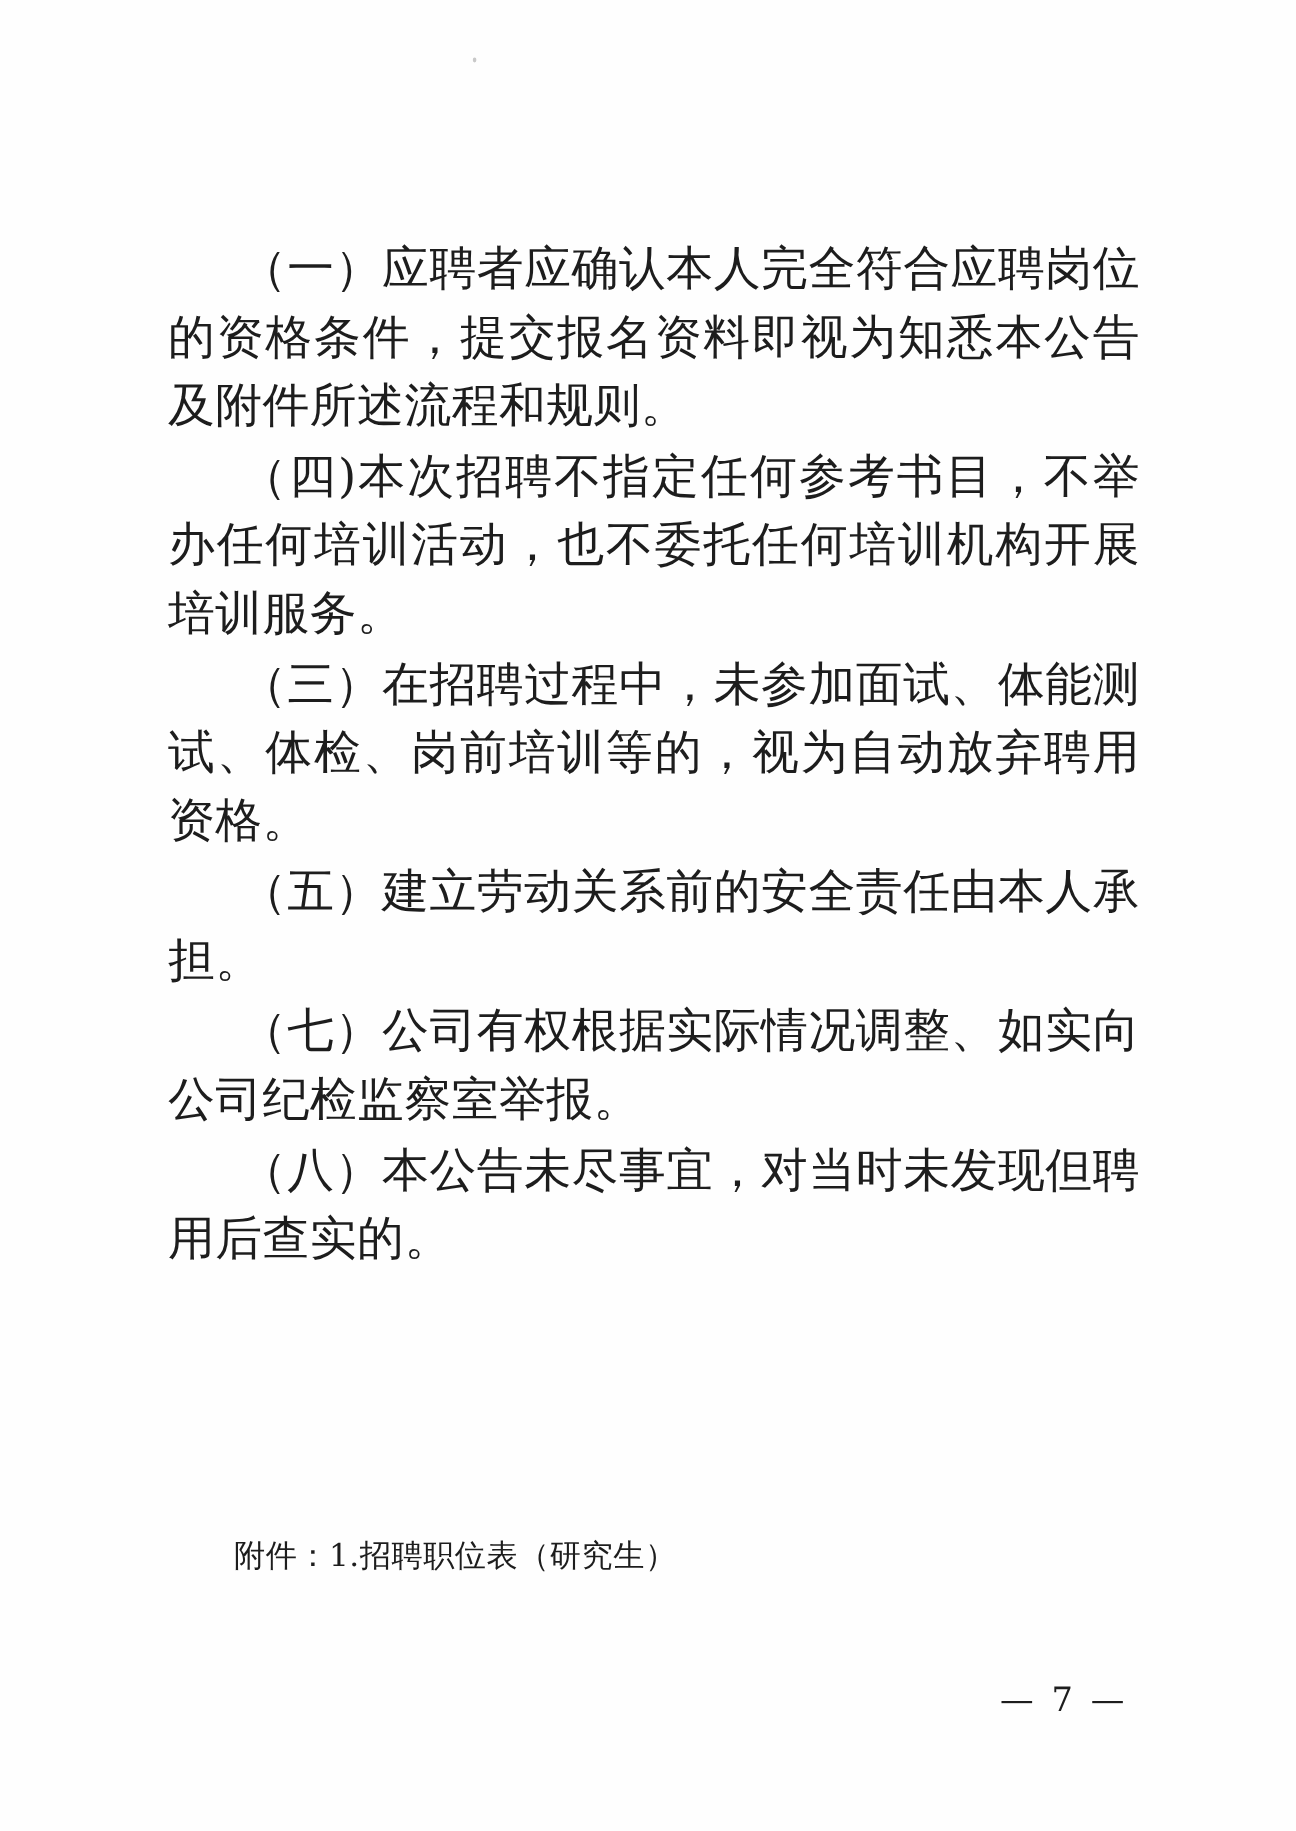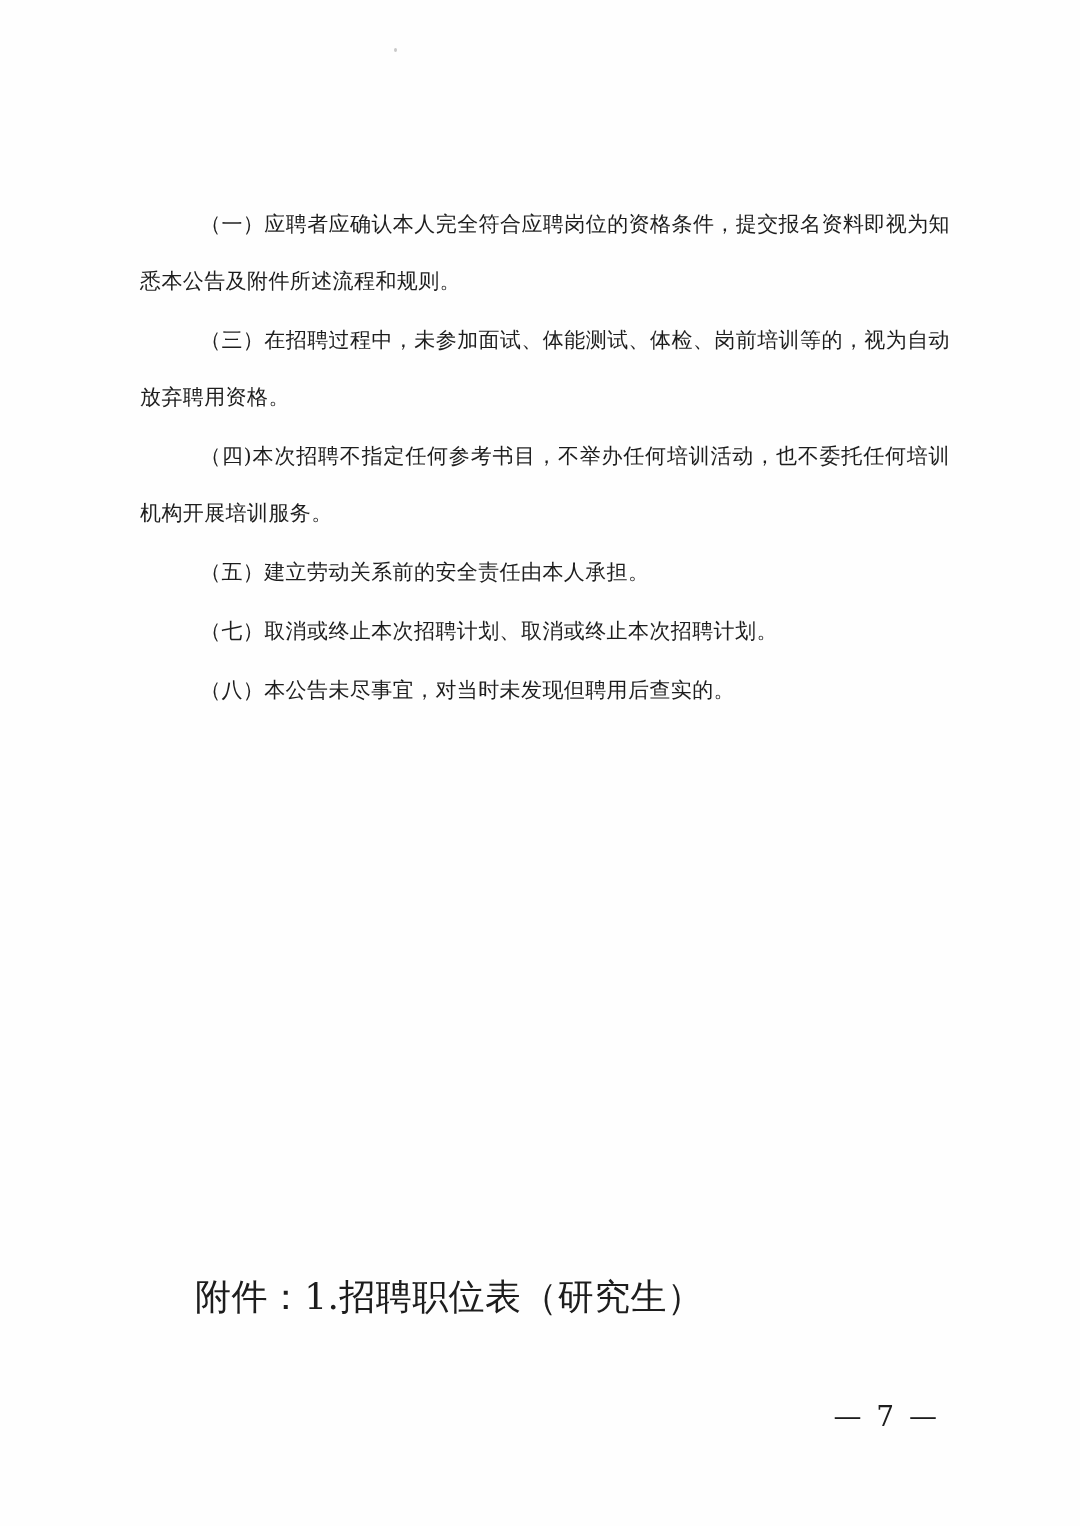--- a/index.html
+++ b/index.html
@@ -30,7 +30,7 @@
     width: 810px;
   }
   .para {
-    font-size: 21px;
+    font-size: 39px;
     line-height: 57px;
     text-align: justify;
     text-justify: inter-ideograph;

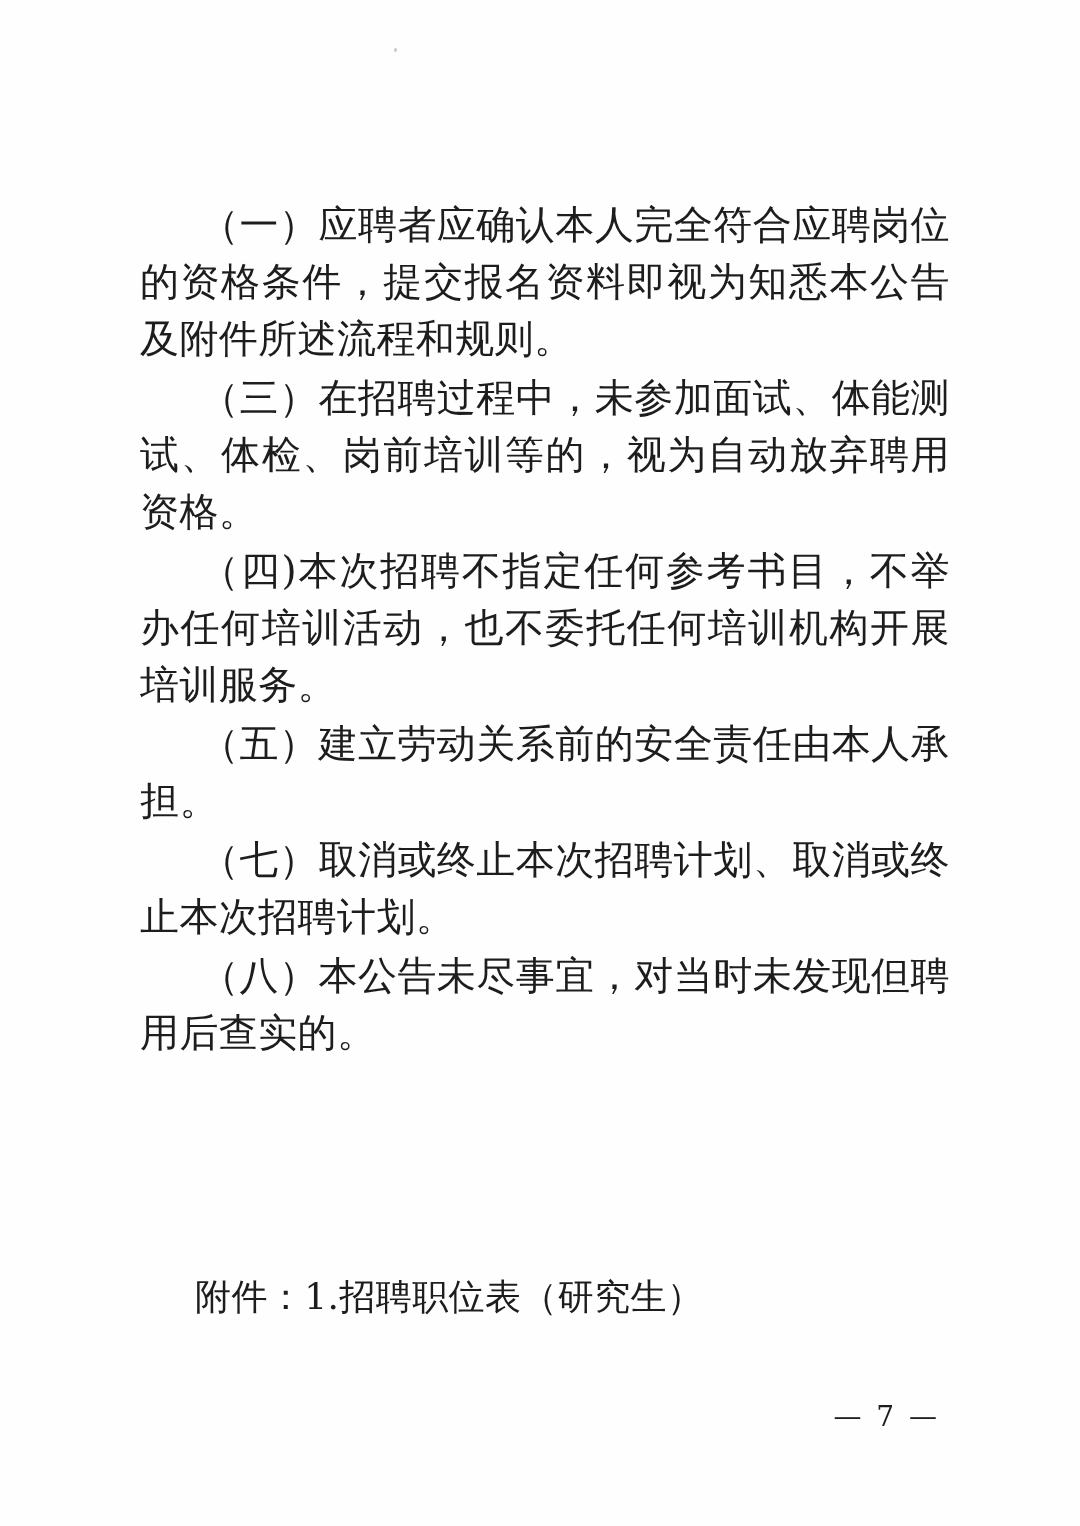--- a/index.html
+++ b/index.html
@@ -78,8 +78,8 @@
 
   <div class="content">
     <p class="para">（一）应聘者应确认本人完全符合应聘岗位的资格条件，提交报名资料即视为知悉本公告及附件所述流程和规则。</p>
+    <p class="para">（四)本次招聘不指定任何参考书目，不举办任何培训活动，也不委托任何培训机构开展培训服务。</p>
     <p class="para">（三）在招聘过程中，未参加面试、体能测试、体检、岗前培训等的，视为自动放弃聘用资格。</p>
-    <p class="para">（四)本次招聘不指定任何参考书目，不举办任何培训活动，也不委托任何培训机构开展培训服务。</p>
     <p class="para">（五）建立劳动关系前的安全责任由本人承担。</p>
     <p class="para">（七）取消或终止本次招聘计划、取消或终止本次招聘计划。</p>
     <p class="para">（八）本公告未尽事宜，对当时未发现但聘用后查实的。</p>

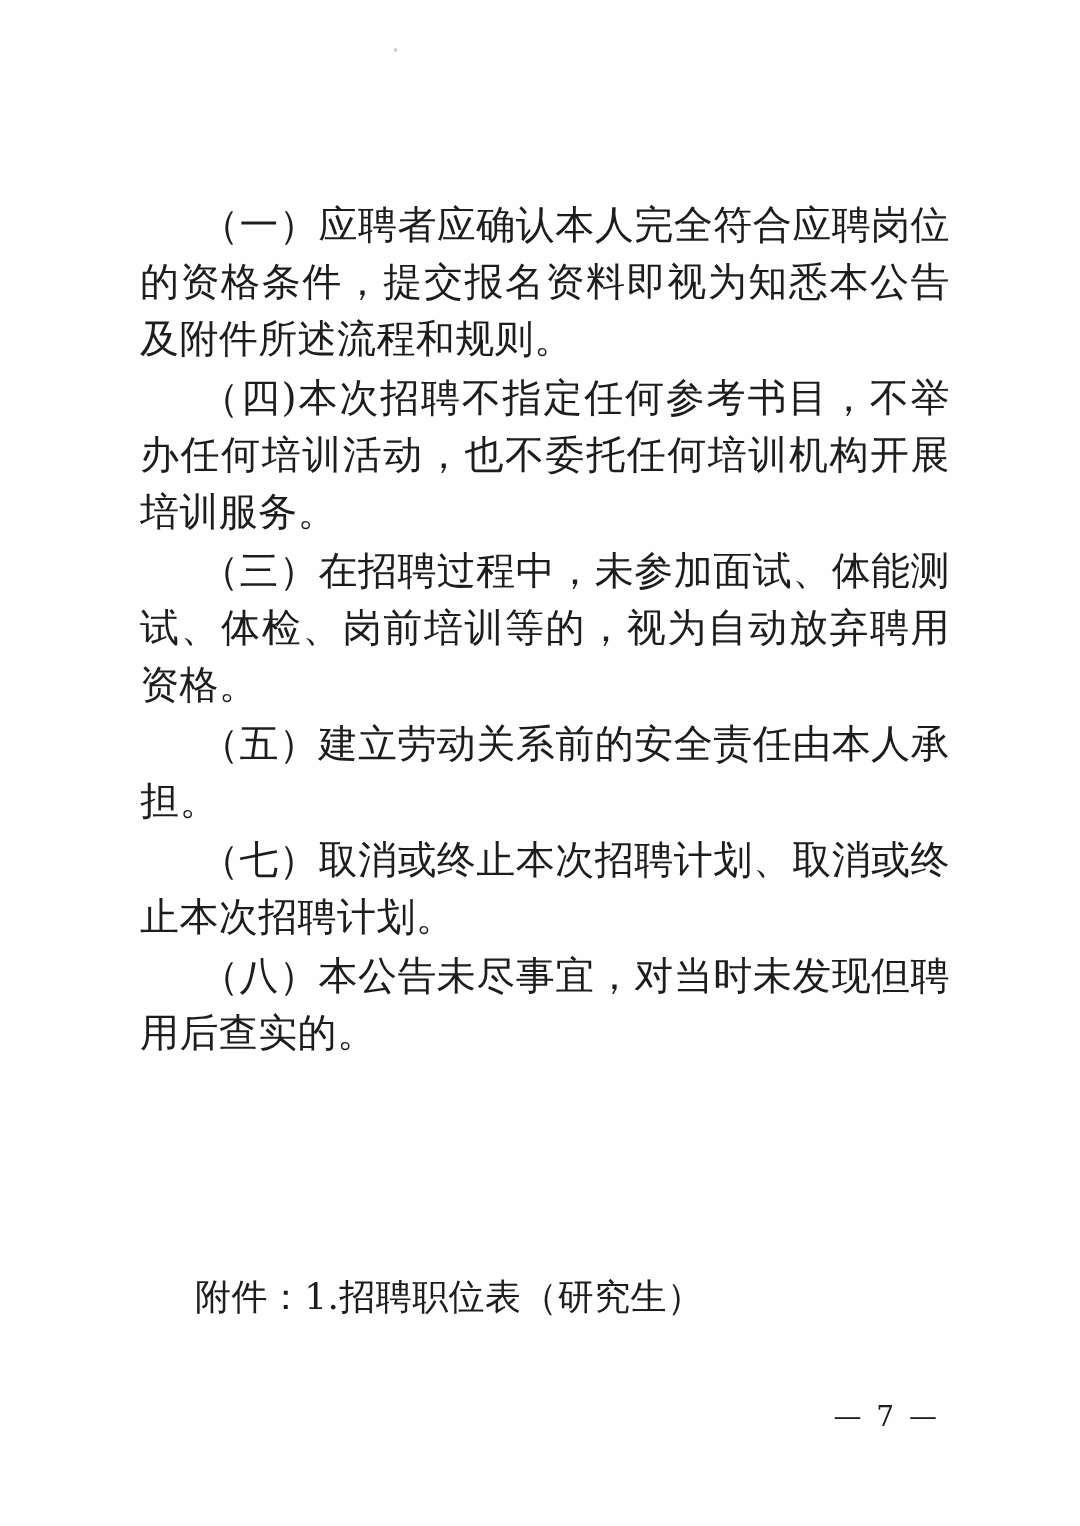--- a/index.html
+++ b/index.html
@@ -81,7 +81,7 @@
     <p class="para">（四)本次招聘不指定任何参考书目，不举办任何培训活动，也不委托任何培训机构开展培训服务。</p>
     <p class="para">（三）在招聘过程中，未参加面试、体能测试、体检、岗前培训等的，视为自动放弃聘用资格。</p>
     <p class="para">（五）建立劳动关系前的安全责任由本人承担。</p>
-    <p class="para">（七）取消或终止本次招聘计划、取消或终止本次招聘计划。</p>
+    <p class="para">（七）公司有权根据实际情况调整、如实向公司纪检监察室举报。</p>
     <p class="para">（八）本公告未尽事宜，对当时未发现但聘用后查实的。</p>
   </div>
 

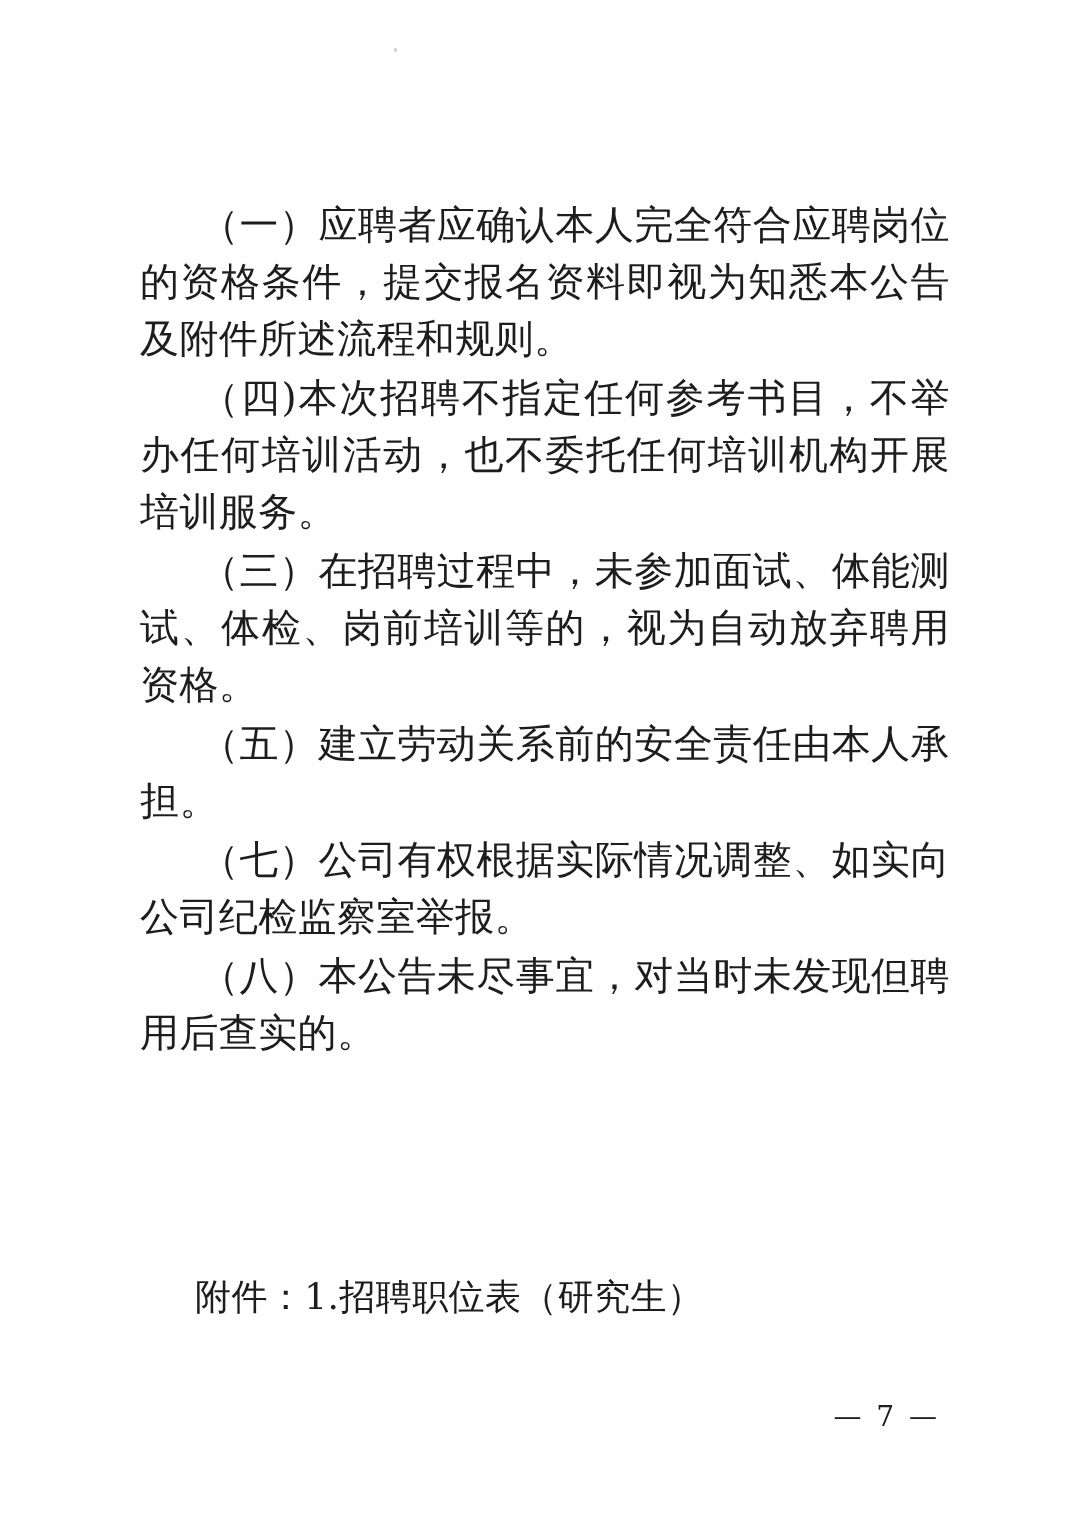--- a/index.html
+++ b/index.html
@@ -45,7 +45,7 @@
     left: 140px;
     top: 1272px;
     width: 810px;
-    font-size: 36px;
+    font-size: 26px;
     line-height: 50px;
     letter-spacing: 0.4px;
     text-indent: 55px;

